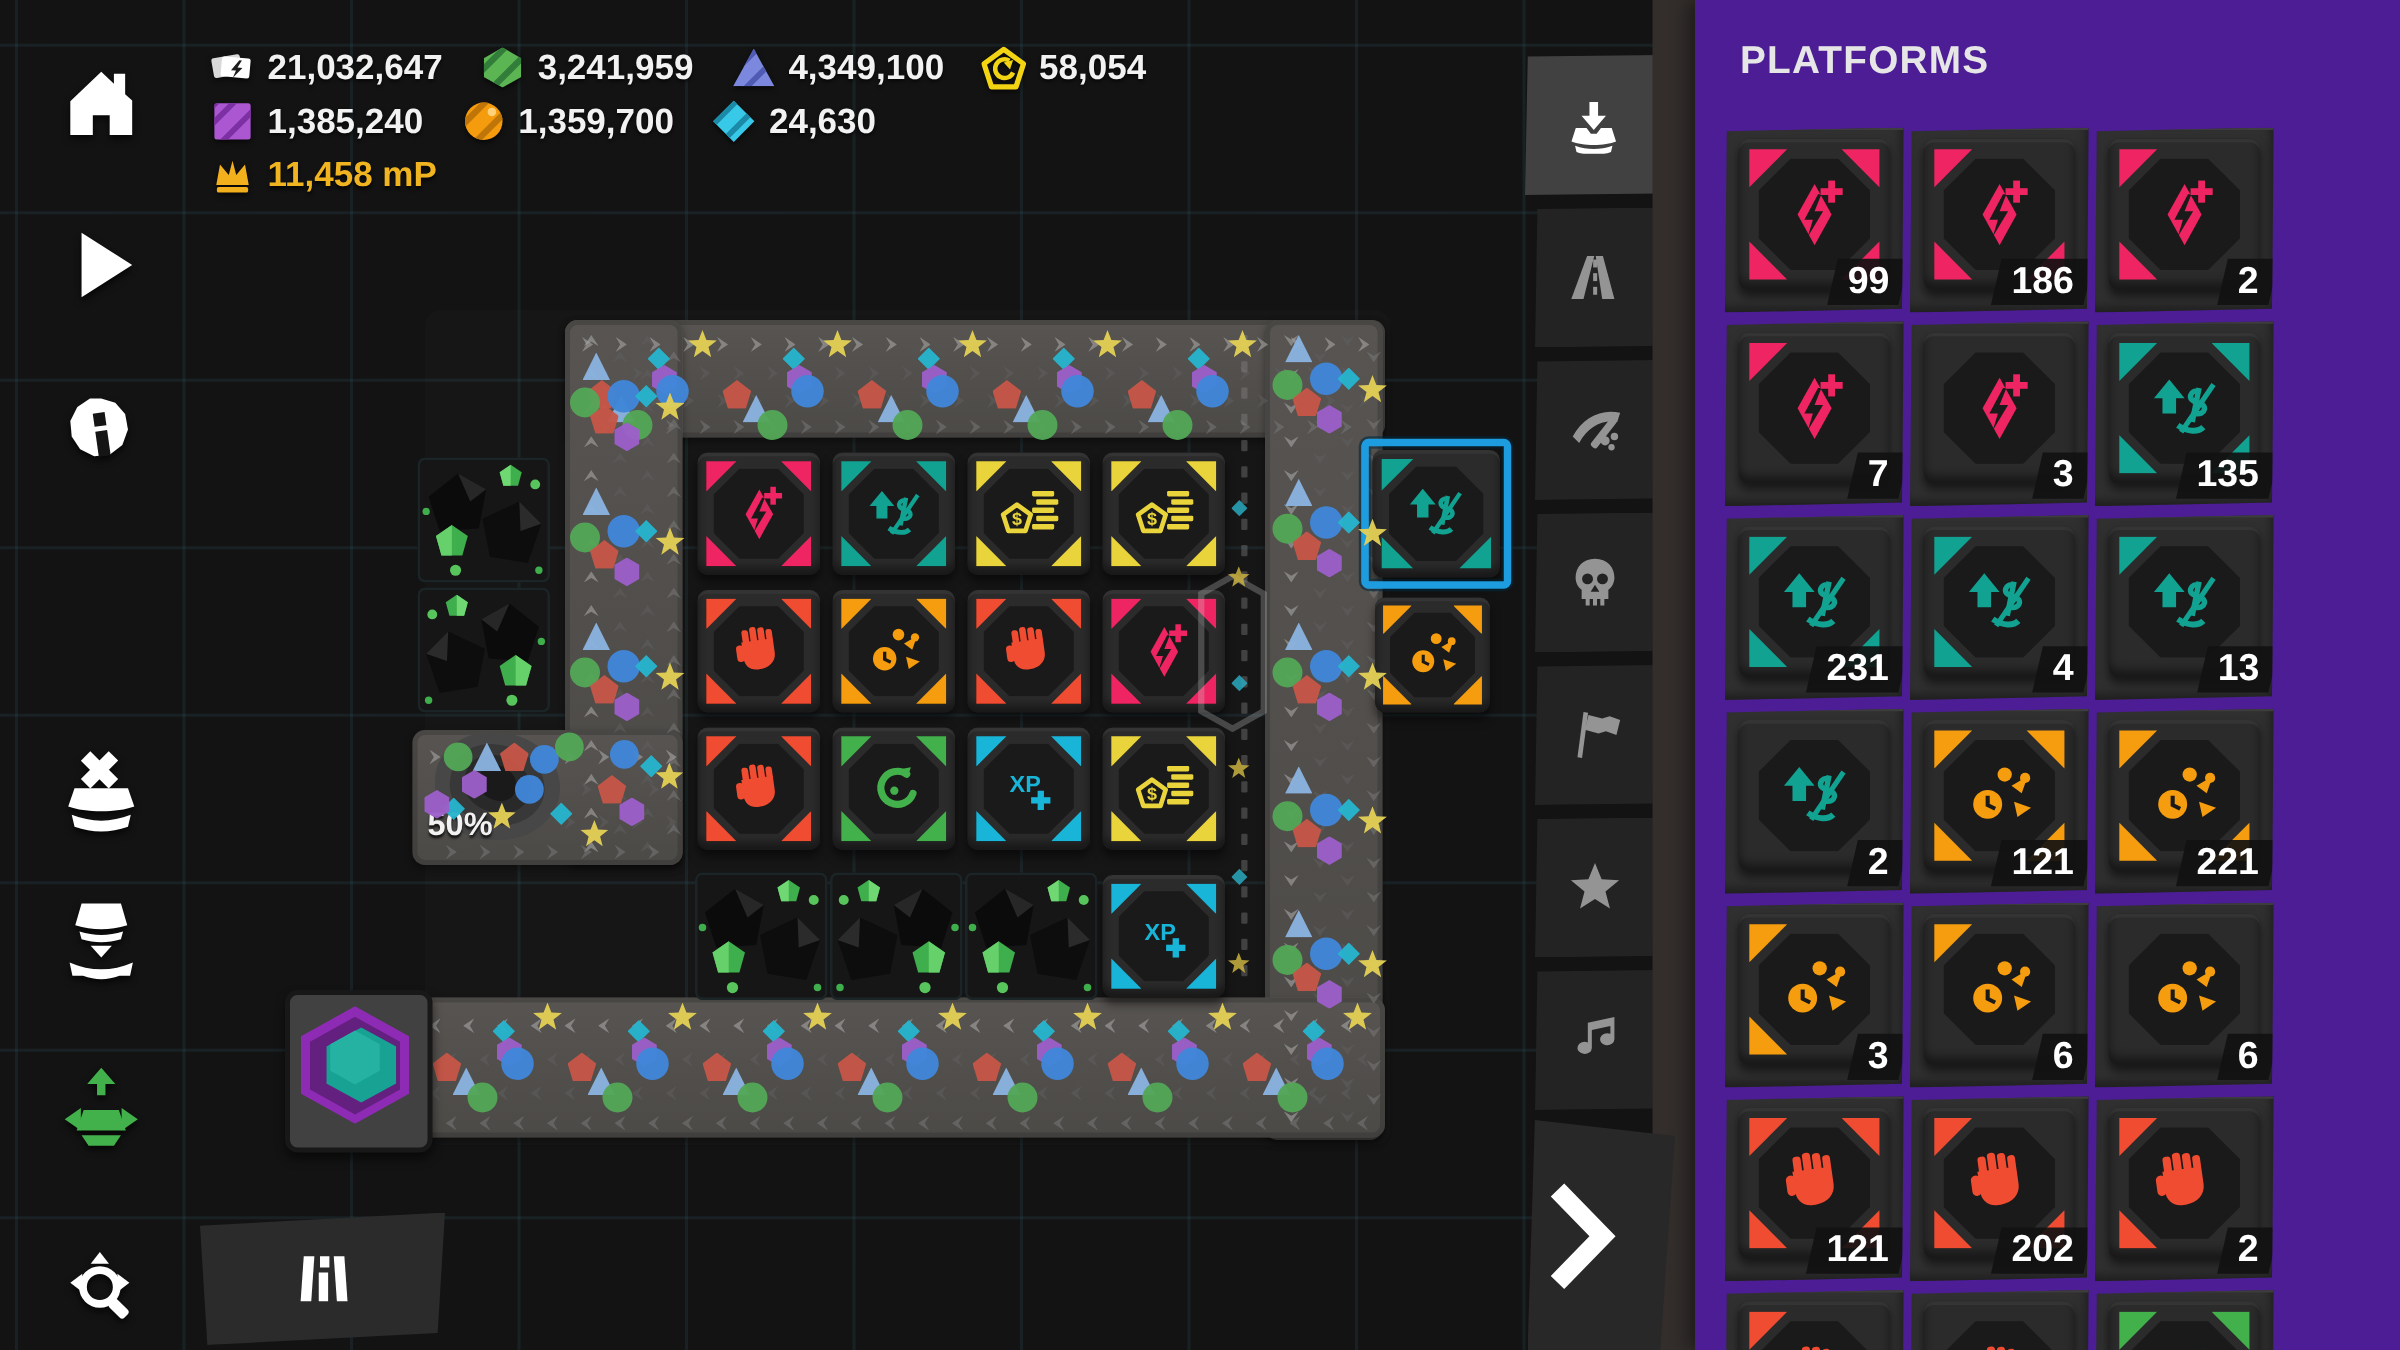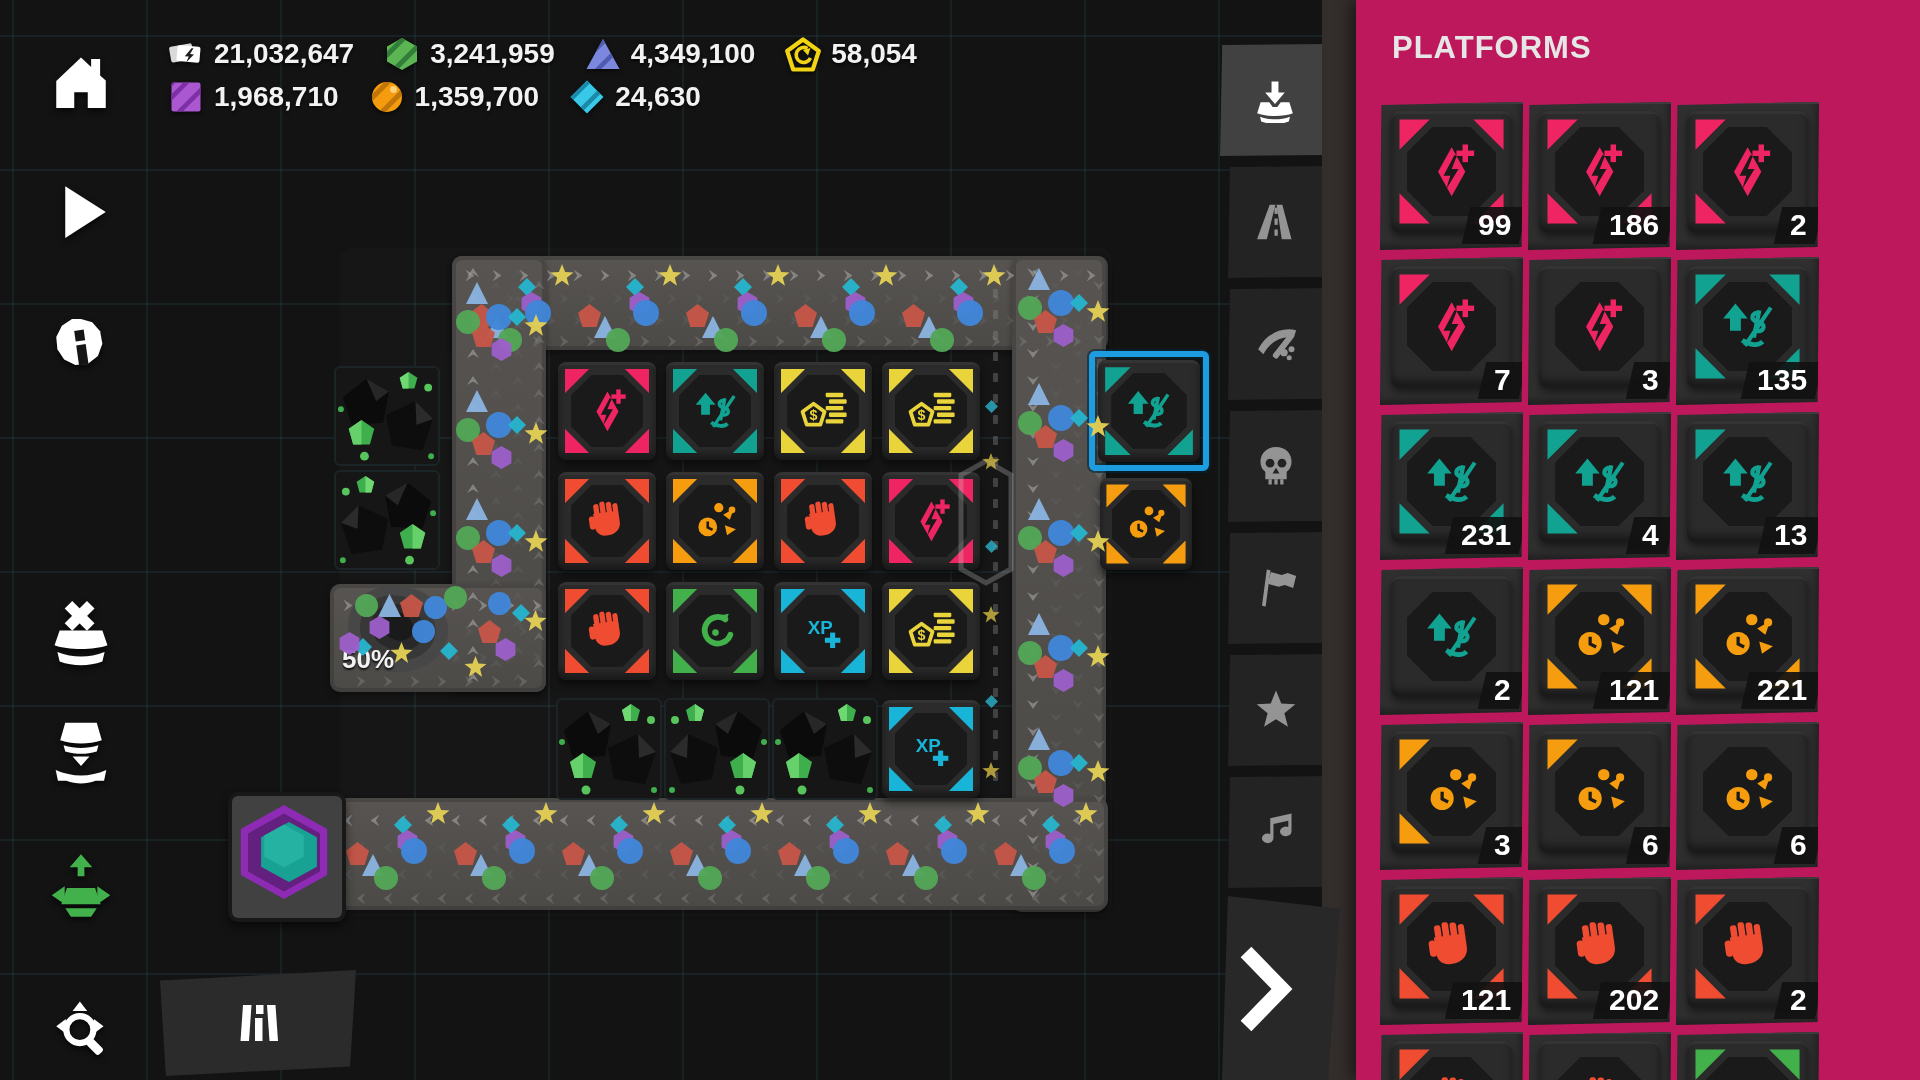--- a/index.html
+++ b/index.html
@@ -65,7 +65,7 @@
   #more-btn{position:absolute;left:1236px;top:944px;width:58px;height:90px;z-index:19;cursor:pointer;}
   
   #panel-edge{position:absolute;left:1322px;top:0;width:34px;height:1080px;background:#332e2c;z-index:10;}
-  #panel{position:absolute;left:1356px;top:0;width:564px;height:1080px;background:#be185d;z-index:11;box-shadow:-6px 0 14px rgba(0,0,0,.45);}
+  #panel{position:absolute;left:1356px;top:0;width:564px;height:1080px;background:#4c1d95;z-index:11;box-shadow:-6px 0 14px rgba(0,0,0,.45);}
   #panel-title{position:absolute;left:36px;top:30px;font-size:31px;font-weight:bold;color:#e6e6e6;letter-spacing:1px;}
   .p-cell{position:absolute;width:143px;height:148px;background:#303030;clip-path:polygon(1% 2%,100% 0,99% 98%,0 100%);box-shadow:inset 0 2px 0 #3d3d3d,inset -3px -5px 7px rgba(0,0,0,.35);cursor:pointer;}
   .p-cell .tower{left:11px;top:9px;width:121px;height:121px;}

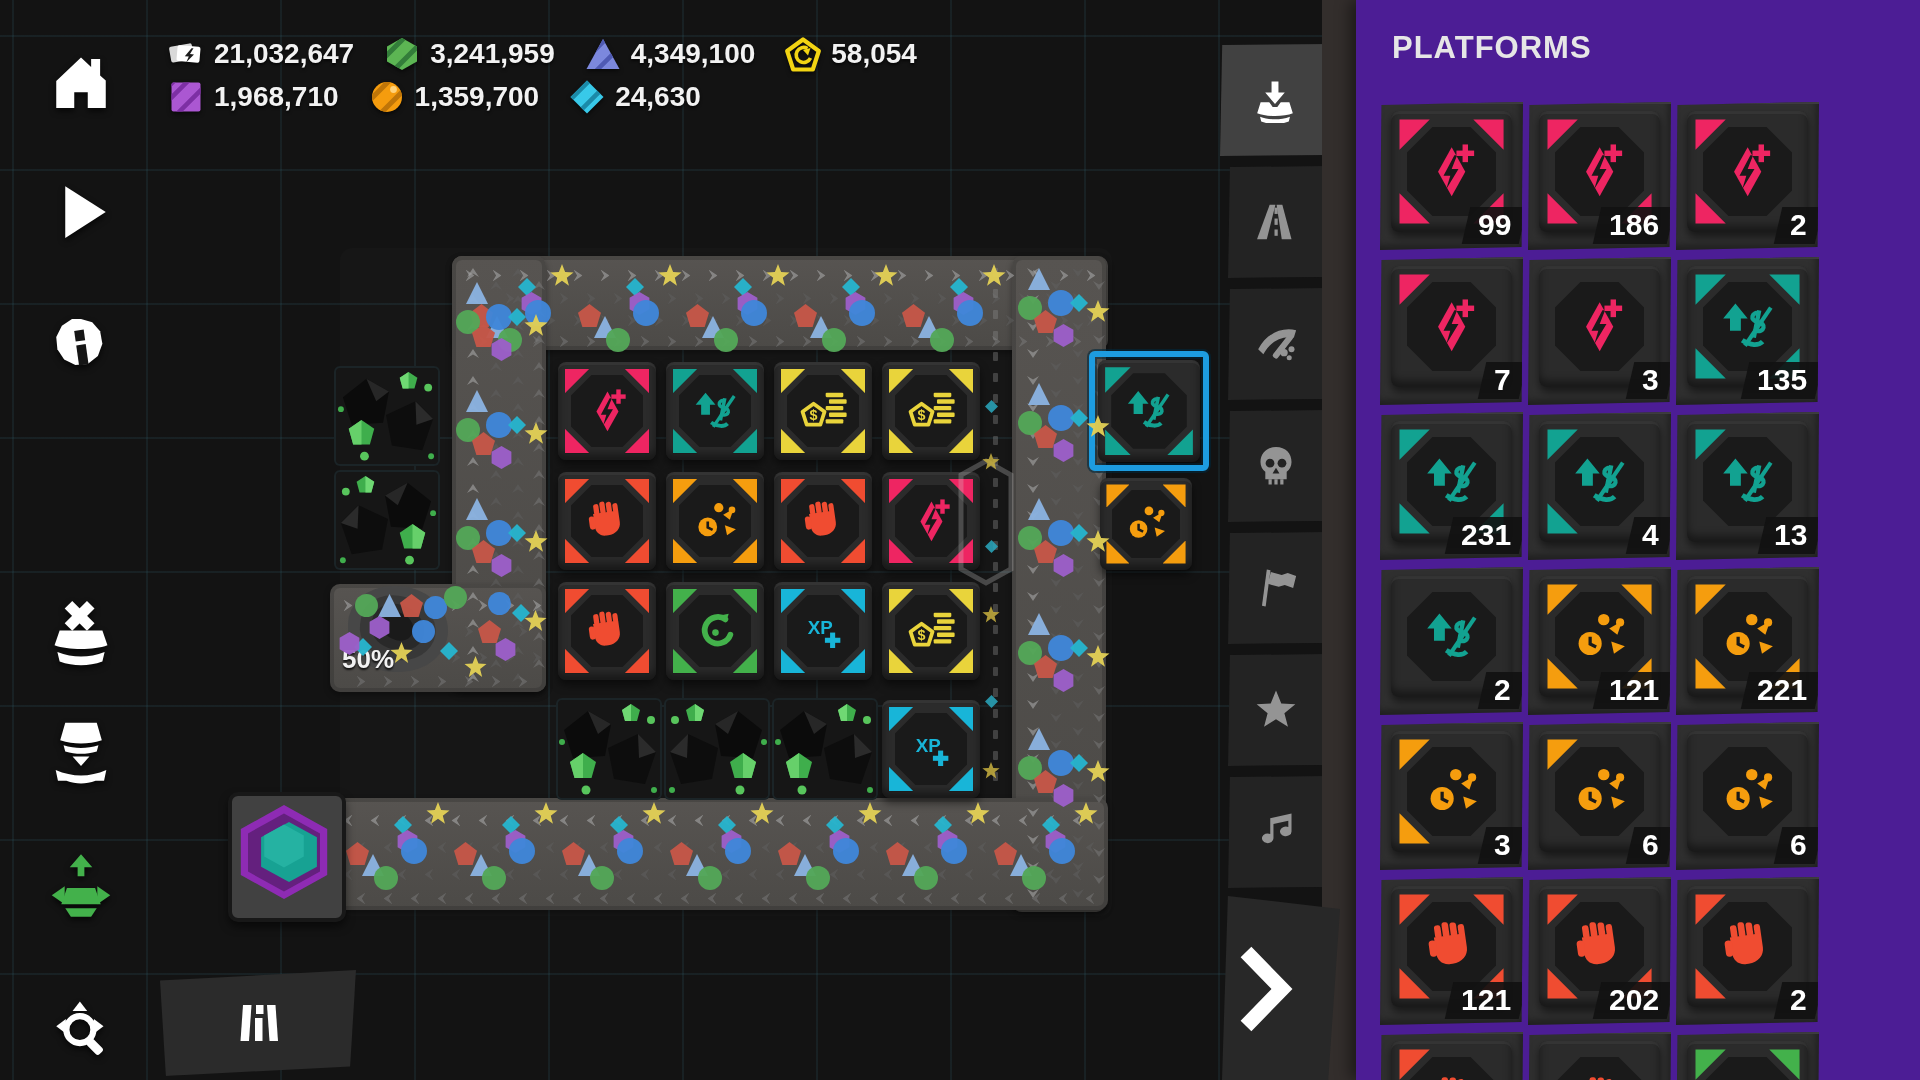--- a/index.html
+++ b/index.html
@@ -1089,7 +1089,7 @@
             </g>
           </svg>
         </span>
-        <div class="res-val">1,968,710</div>
+        <div class="res-val">1,385,240</div>
       </div>
       <div class="res-item">
         <span>

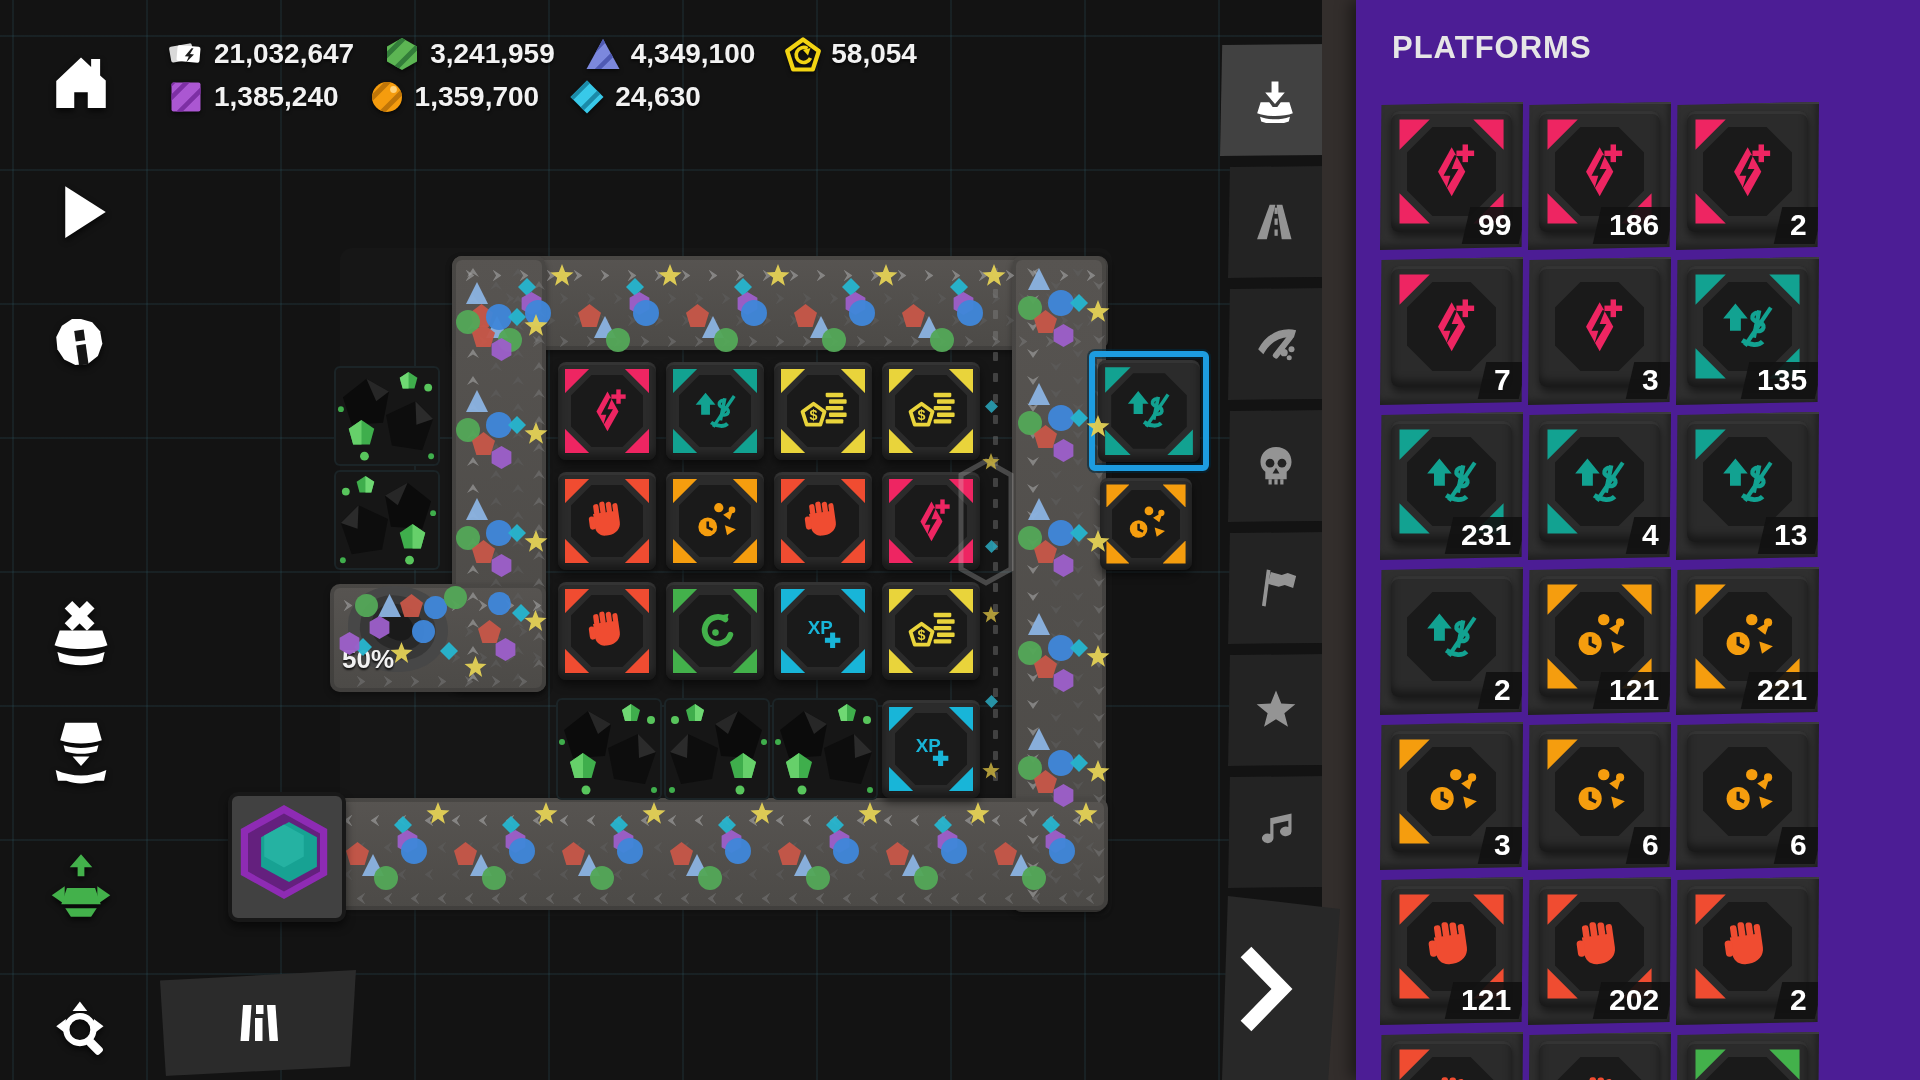--- a/index.html
+++ b/index.html
@@ -1125,6 +1125,17 @@
         <div class="res-val">24,630</div>
       </div>
     </div>
+    <div class="res-row">
+      <div class="res-item">
+        <span>
+          <svg viewBox="0 0 36 36">
+            <path d="M5 26 L8 9.5 L15 18 L18 6.5 L21 18 L28 9.5 L31 26 Z" fill="#f2b01c"></path>
+            <rect x="5.5" y="27.5" width="25" height="4.5" rx="1.5" fill="#f2b01c"></rect>
+          </svg>
+        </span>
+        <div class="res-val" style="color: rgb(240, 180, 33);">11,458 mP</div>
+      </div>
+    </div>
   </div>
 
 <div id="sidebar">

